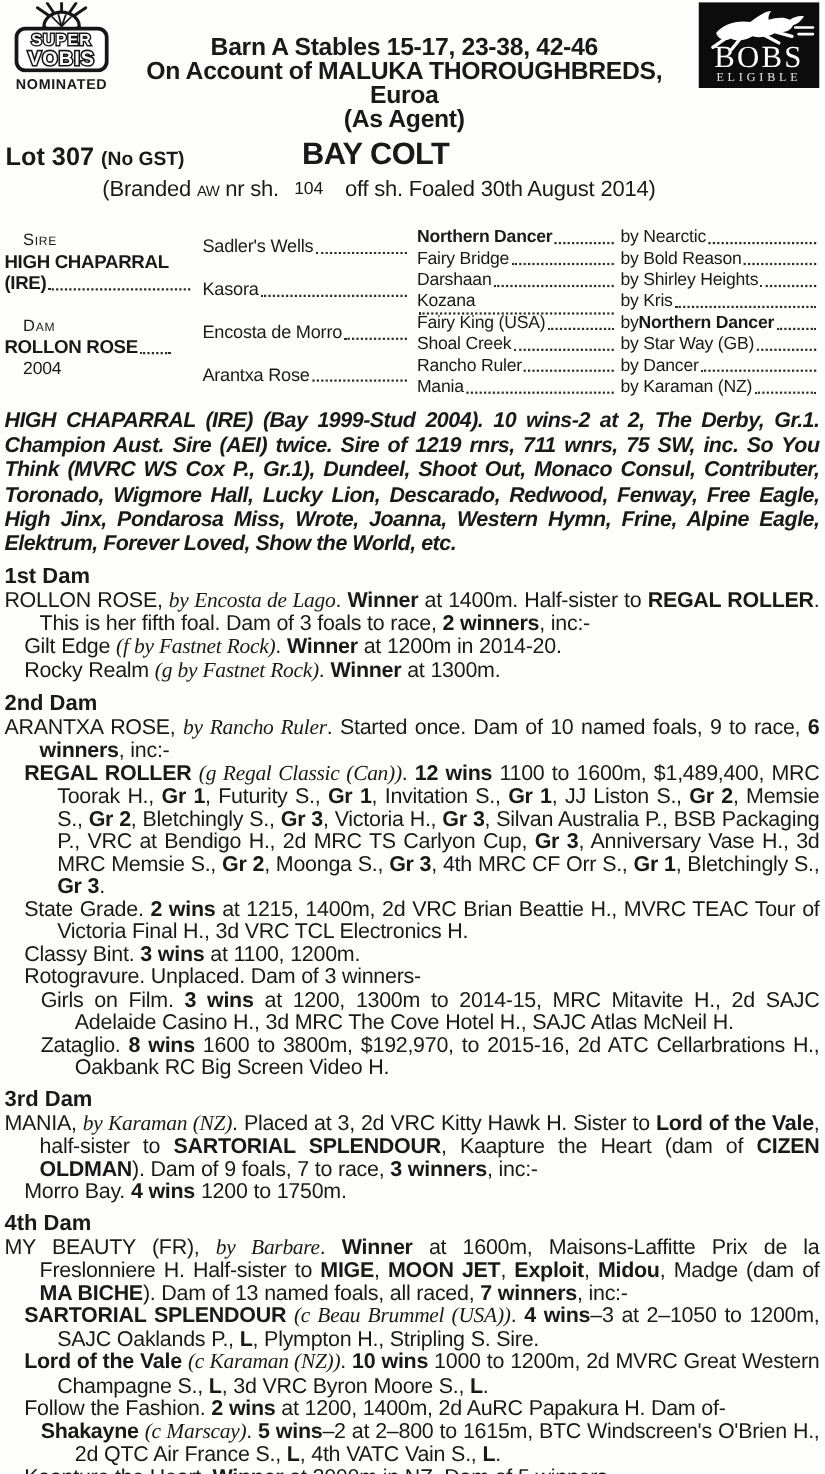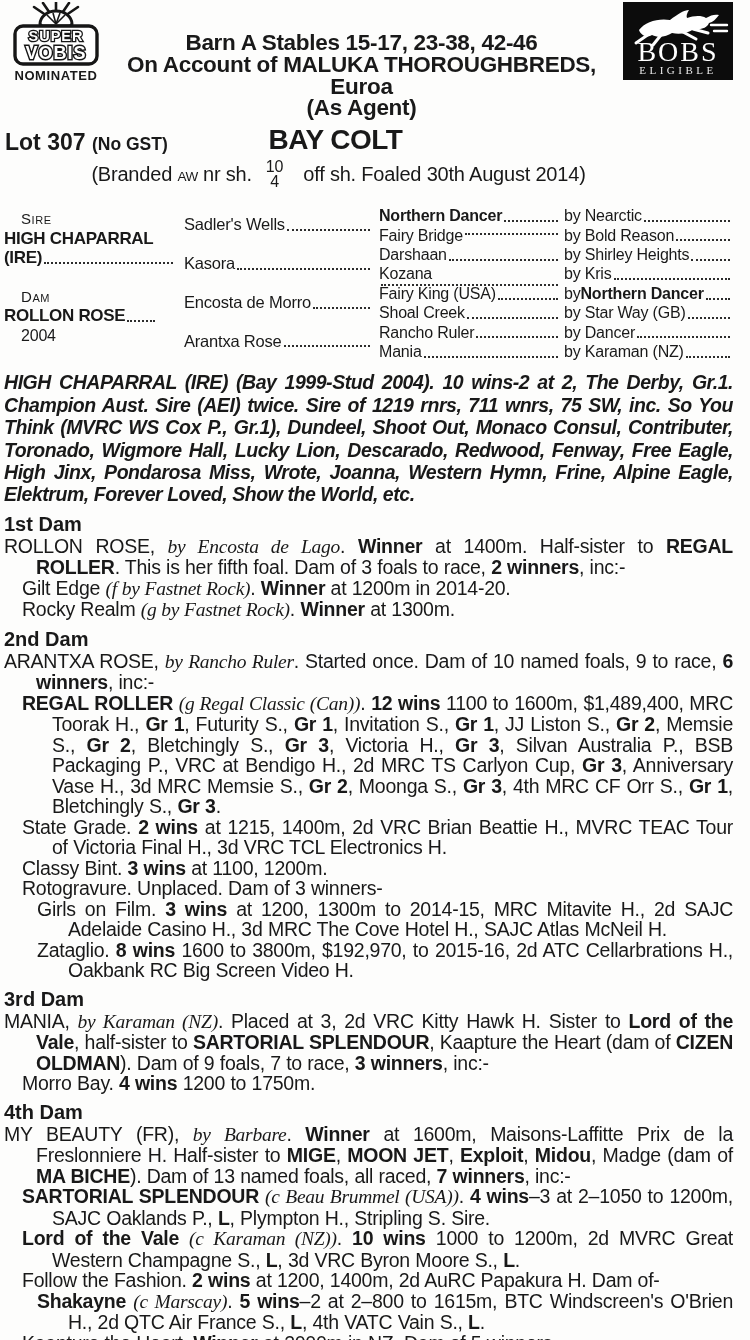--- a/index.html
+++ b/index.html
@@ -5,7 +5,7 @@
   html,body { margin:0; padding:0; background:#ffffff; }
   .page {
     position:relative; width:750px; height:1340px; box-sizing:border-box;
-    padding:2px 17px 0 4px; overflow:hidden;
+    padding:2px 5px 0 4px; overflow:hidden;
     background:#fdfdfc; color:#191919;
     font-family:"Liberation Sans", sans-serif;
   }

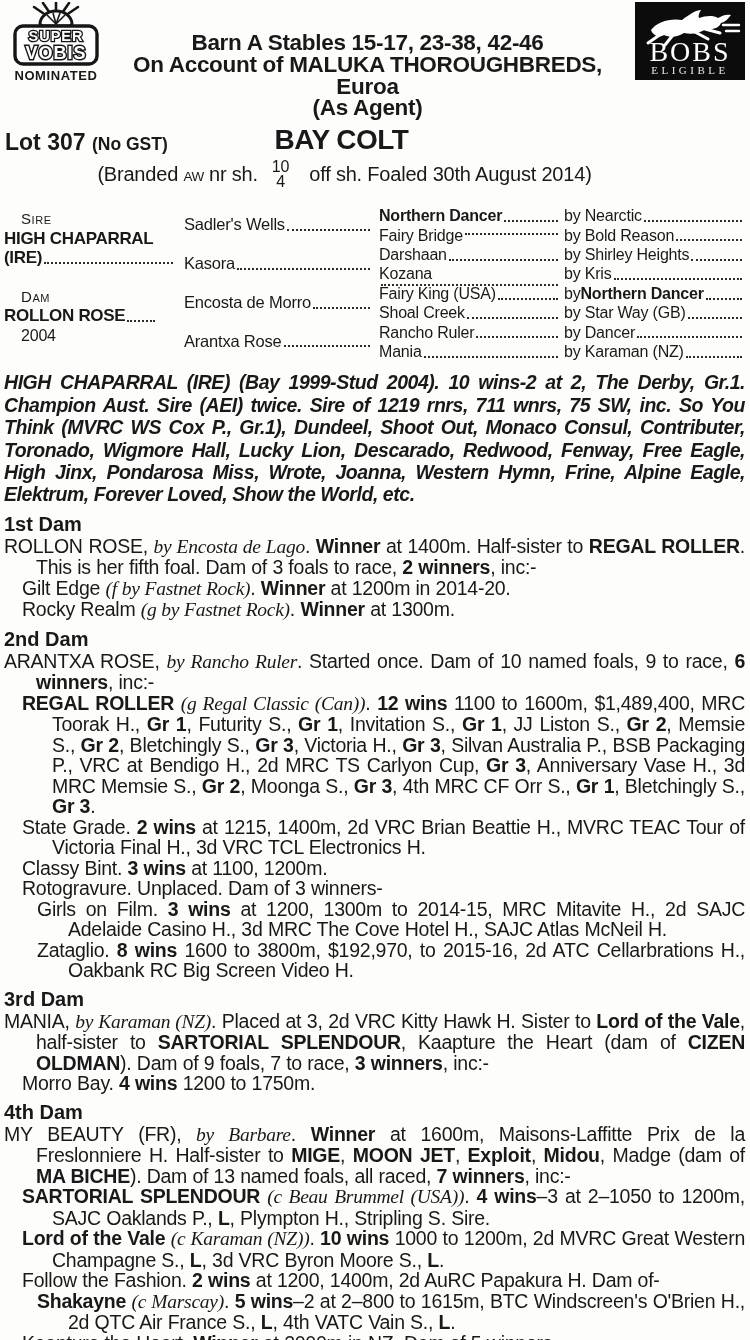--- a/index.html
+++ b/index.html
@@ -39,7 +39,7 @@
   }
   .brand-mark { font-size:13.5px; letter-spacing:-0.5px; }
   .brand-frac {
-    display:inline-flex; flex-direction:column; vertical-align:middle;
+    display:inline-flex; flex-direction:row; vertical-align:middle;
     font-size:16px; line-height:14.5px; margin:0 20px 0 14px; transform:translateY(-1px);
     text-align:center;
   }

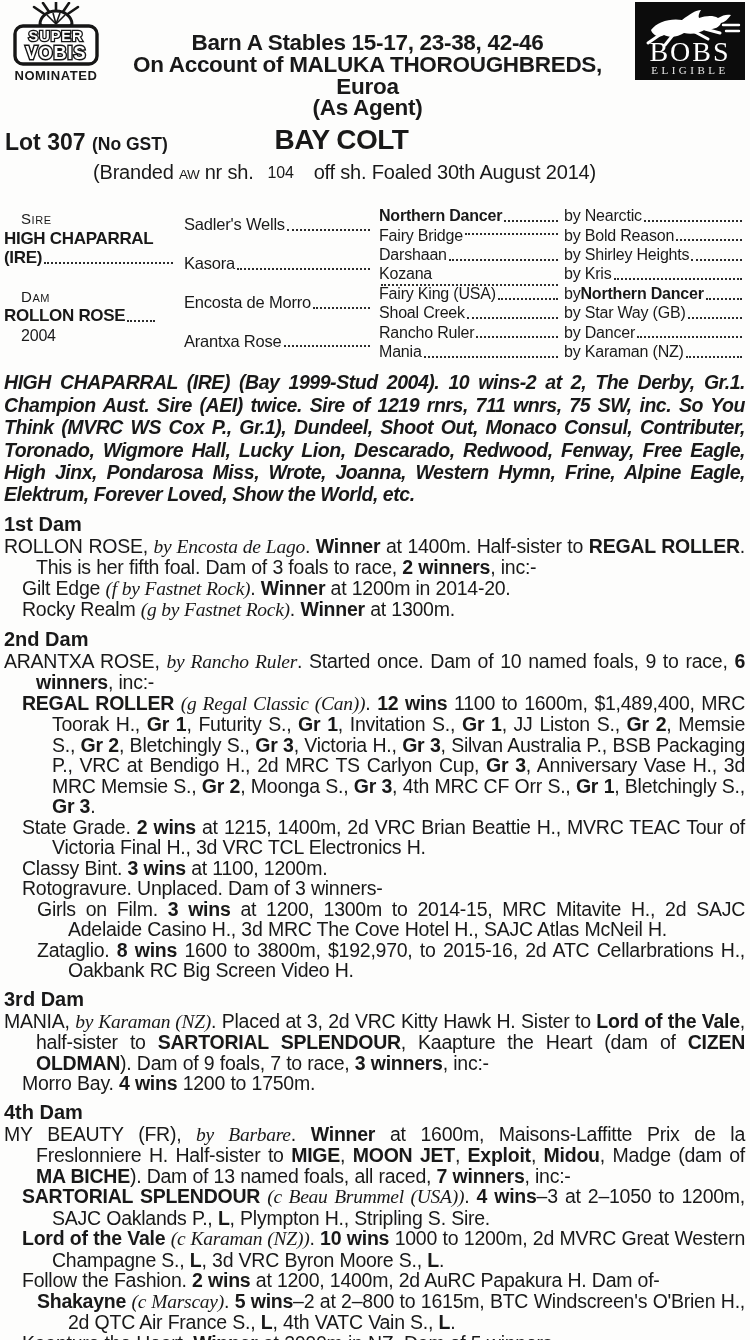--- a/index.html
+++ b/index.html
@@ -211,7 +211,7 @@
         <span class="dots"></span>
       </div>
 
-    <div class="g3name pedline" style="grid-row:2;align-items:center;">
+    <div class="g3name pedline" style="grid-row:2;">
         <span>Fairy Bridge</span>
         <span class="dots"></span>
       </div>

